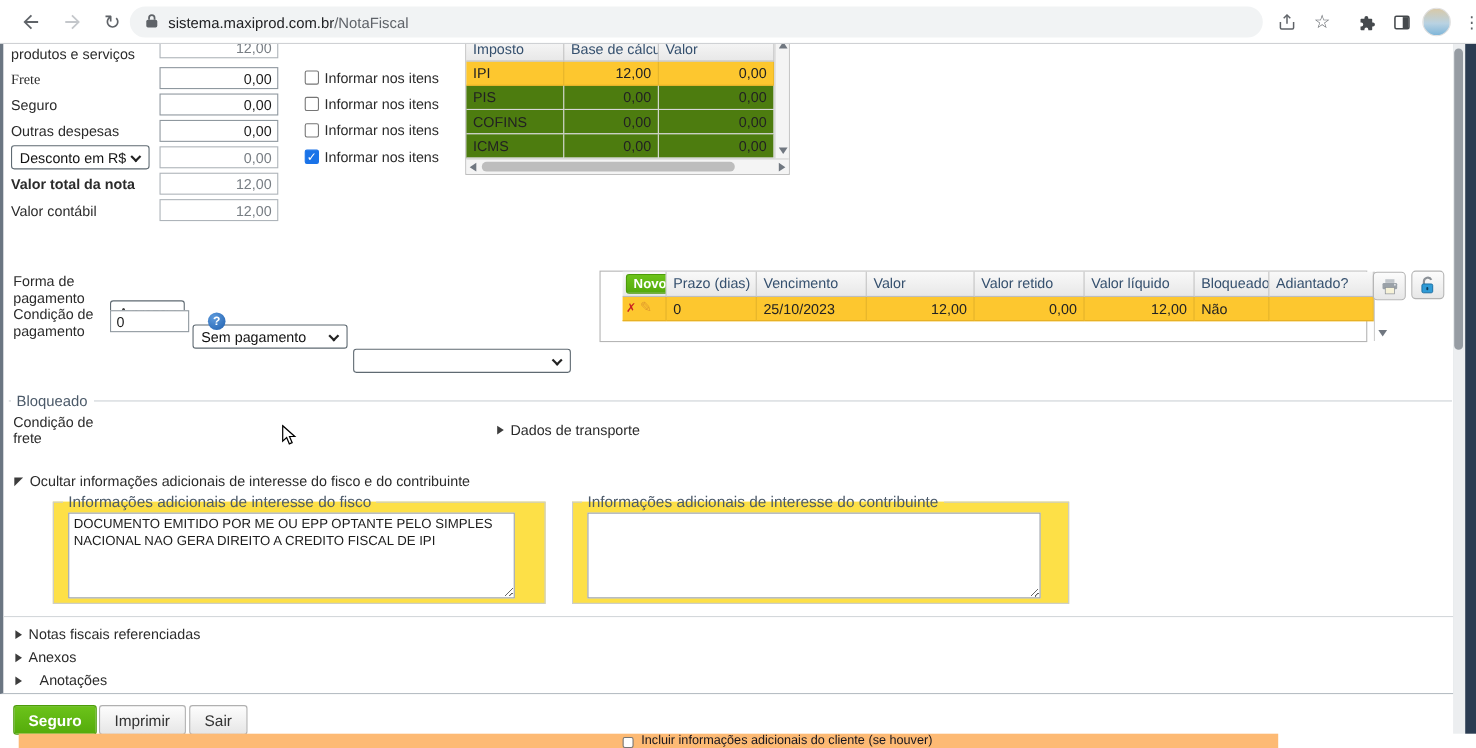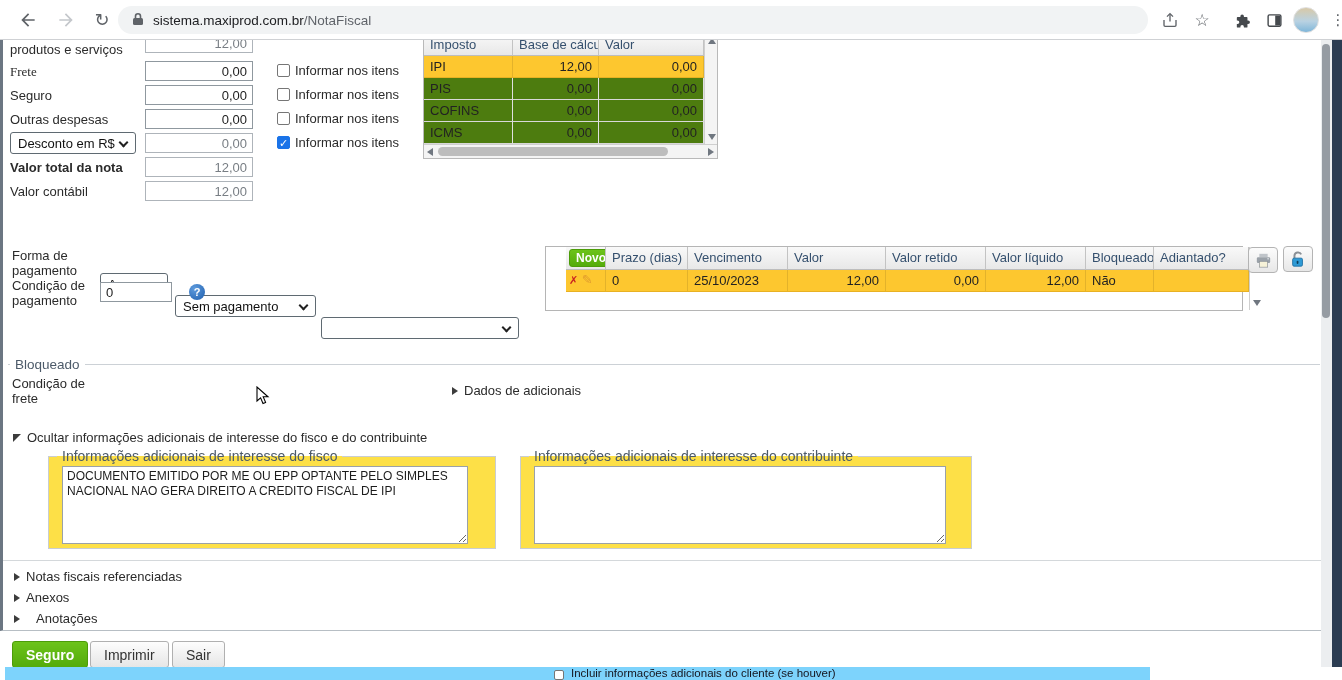--- a/index.html
+++ b/index.html
@@ -297,7 +297,7 @@
   </div>
   <div class="abs toggle-row" style="left:452px; top:343px;">
     <span class="tri-col"></span>
-    <span>Dados de adicionais</span>
+    <span>Dados de transporte</span>
   </div>
   <svg class="abs" style="left:256px; top:346px;" width="14" height="20" viewBox="0 0 14 20">
     <polygon points="1,1 1,15 4.6,11.8 7,17.5 9.6,16.4 7.2,10.8 12,10.8" fill="#fff" stroke="#000" stroke-width="1.1"></polygon>

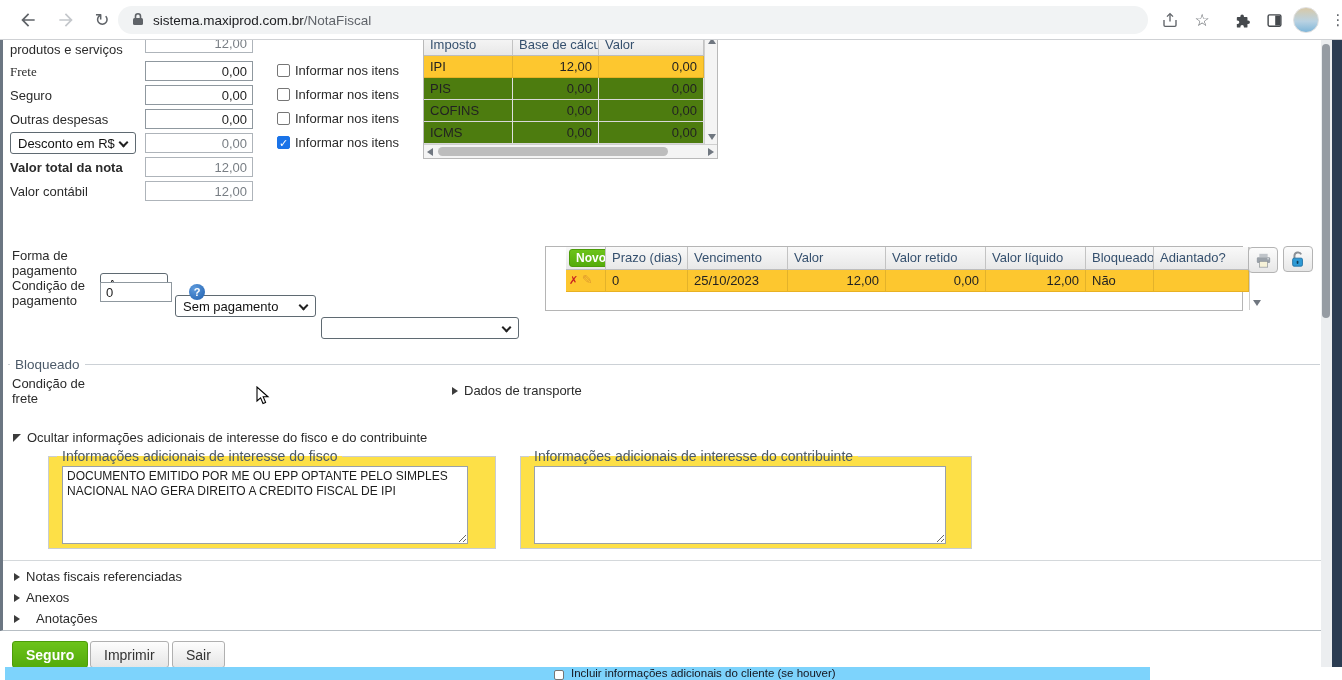--- a/index.html
+++ b/index.html
@@ -90,7 +90,7 @@
   .help-ico { width:16px; height:16px; border-radius:50%; background:radial-gradient(circle at 35% 30%,#5e9bdd,#1f5fae);
     color:#fff; font-weight:bold; font-size:11px; text-align:center; line-height:16px; cursor:pointer; }
 
-  .bottom-bar { position:absolute; left:5px; top:627px; width:1145px; height:13px; background:#7dd3fc; overflow:hidden; }
+  .bottom-bar { position:absolute; left:17px; top:627px; width:1145px; height:13px; background:#fdba74; overflow:hidden; }
 </style>
 </head>
 <body>

